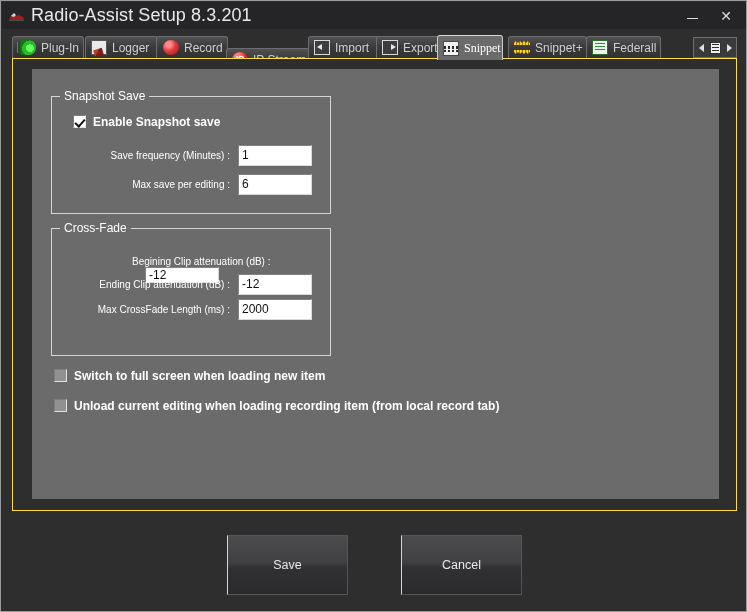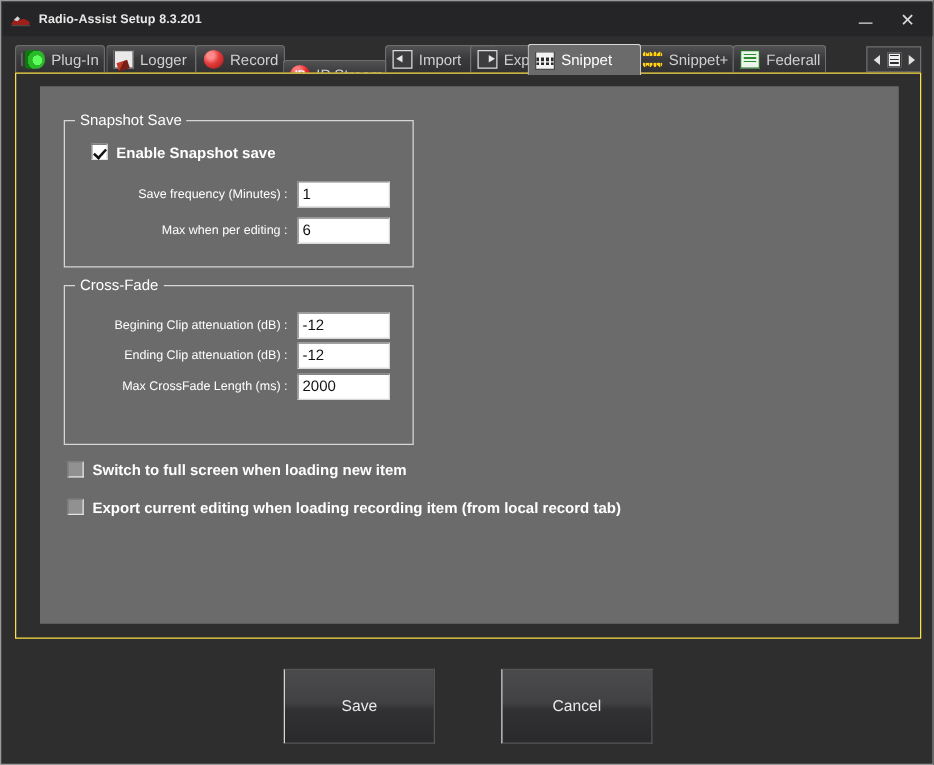--- a/index.html
+++ b/index.html
@@ -41,11 +41,10 @@
   }
   #titlebar .title-text {
     color: #e8e8e8;
-    font-size: 10px;
+    font-size: 18px;
     letter-spacing: 0.1px;
     white-space: nowrap;
     flex: 1 1 auto;
-    font-weight: bold;
   }
   .win-btn {
     width: 34px;

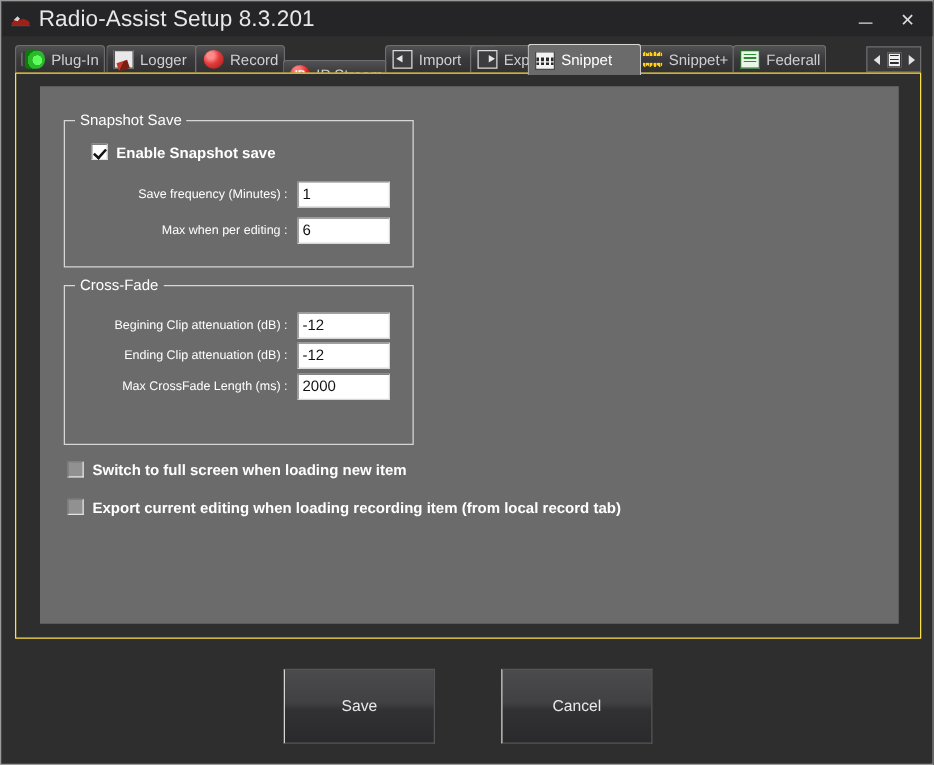--- a/index.html
+++ b/index.html
@@ -400,7 +400,7 @@
       <span class="tlabel">Export</span>
     </div>
 
-    <div class="tab active" style="left:410px; width:91px;">
+    <div class="tab active" style="left:425px; width:66px;font-family:Liberation Serif, serif;">
       <span class="ticon ic-snippet"></span>
       <span class="tlabel">Snippet</span>
     </div>

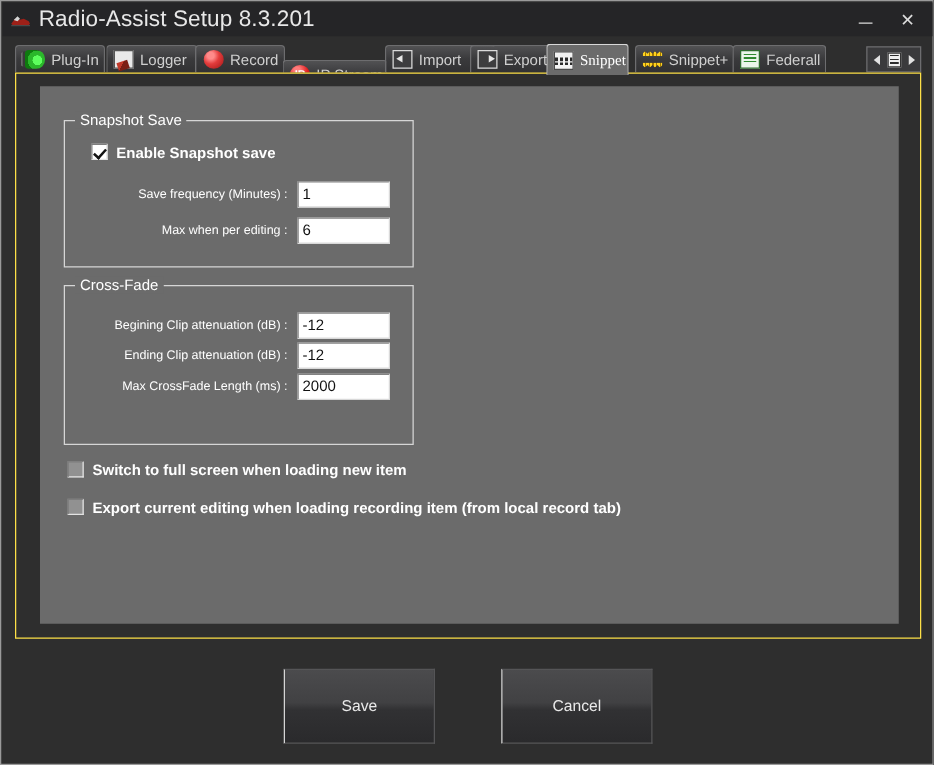--- a/index.html
+++ b/index.html
@@ -445,7 +445,7 @@
         </div>
 
         <div class="field-row" style="left:0px; top:76px; width:260px;">
-          <span class="field-label" style="width:185px;">Max when per editing :</span>
+          <span class="field-label" style="width:185px;">Max save per editing :</span>
           <input class="tinput" type="text" value="6" style="">
         </div>
       </div>

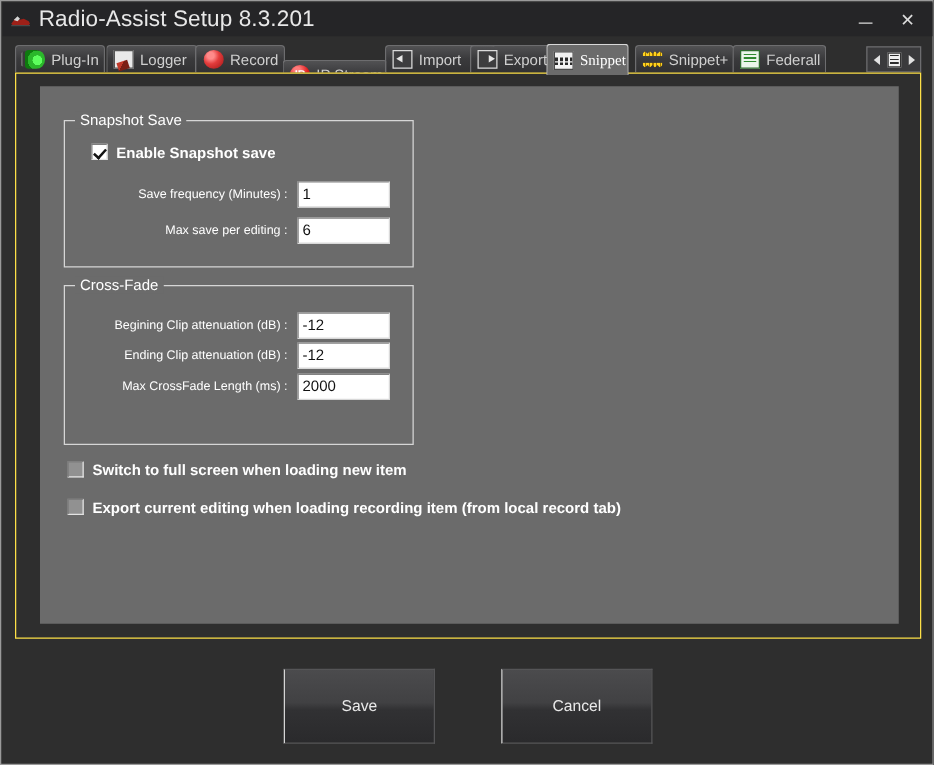--- a/index.html
+++ b/index.html
@@ -453,7 +453,7 @@
       <div class="groupbox" style="left:19px; top:159px; width:280px; height:128px;">
         <div class="gtitle">Cross-Fade</div>
 
-        <div class="field-row" style="left:0px; top:20px; width:260px;">
+        <div class="field-row" style="left:0px; top:27px; width:260px;flex-direction:column;">
           <span class="field-label" style="width:185px;">Begining Clip attenuation (dB) :</span>
           <input class="tinput" type="text" value="-12" style="">
         </div>

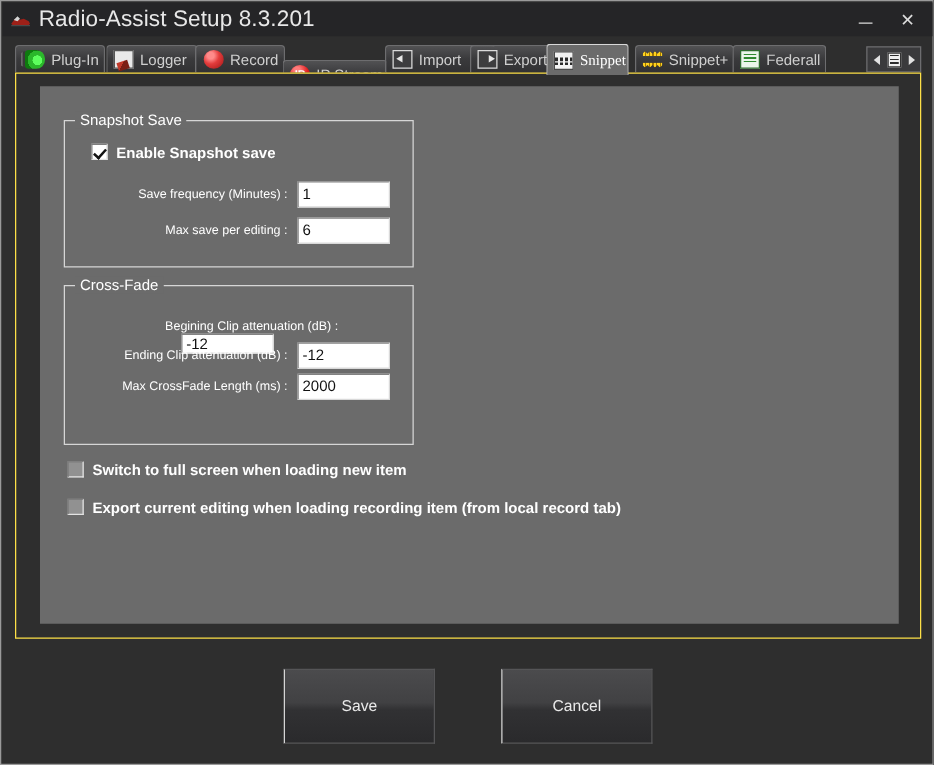--- a/index.html
+++ b/index.html
@@ -476,7 +476,7 @@
 
       <div class="cbrow" style="left:22px; top:330px;">
         <span class="cbox unchecked"></span>
-        <span class="cblabel">Export current editing when loading recording item (from local record tab)</span>
+        <span class="cblabel">Unload current editing when loading recording item (from local record tab)</span>
       </div>
 
     </div>

